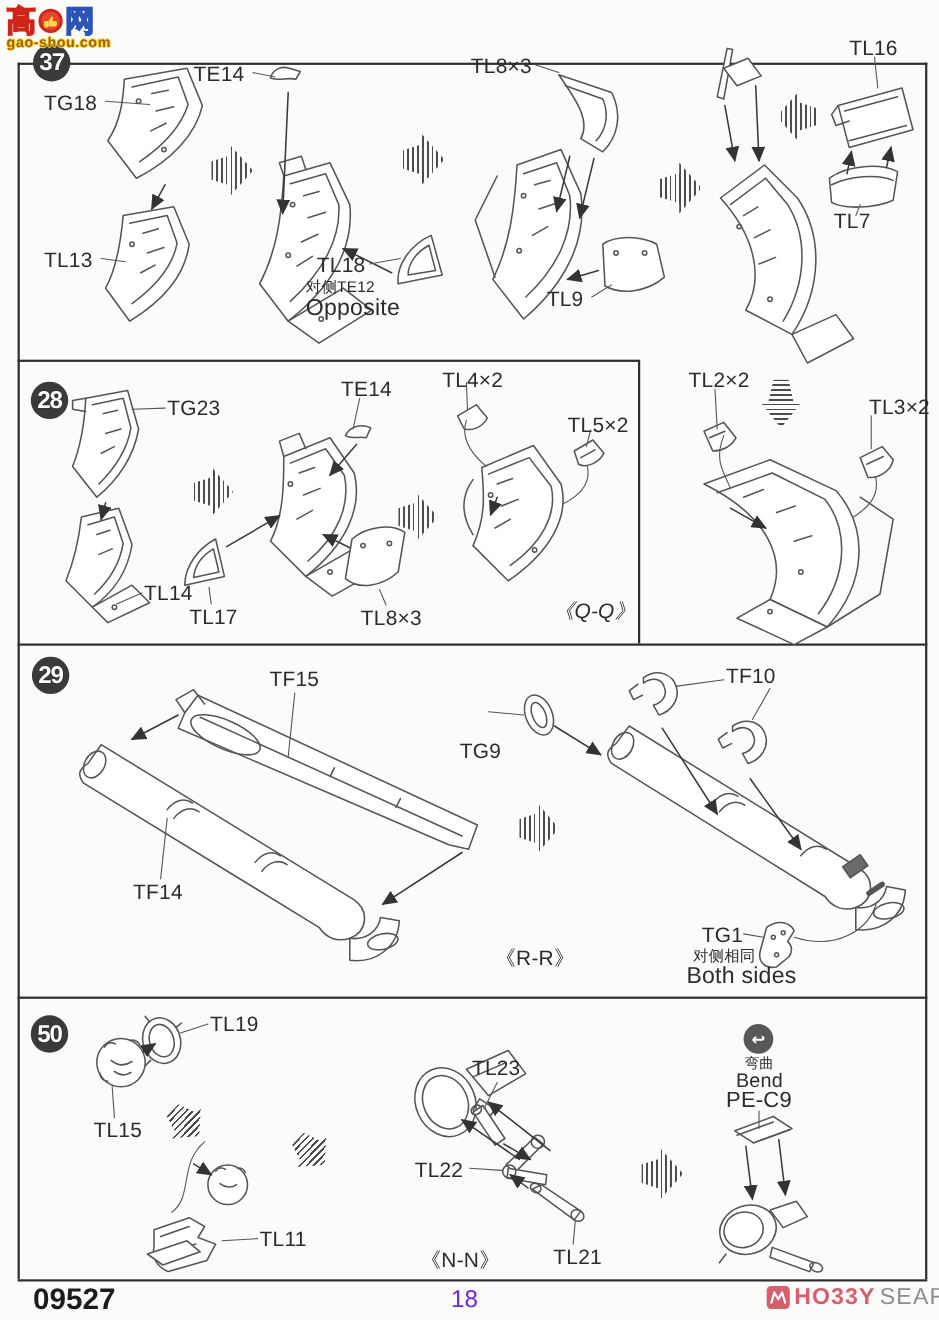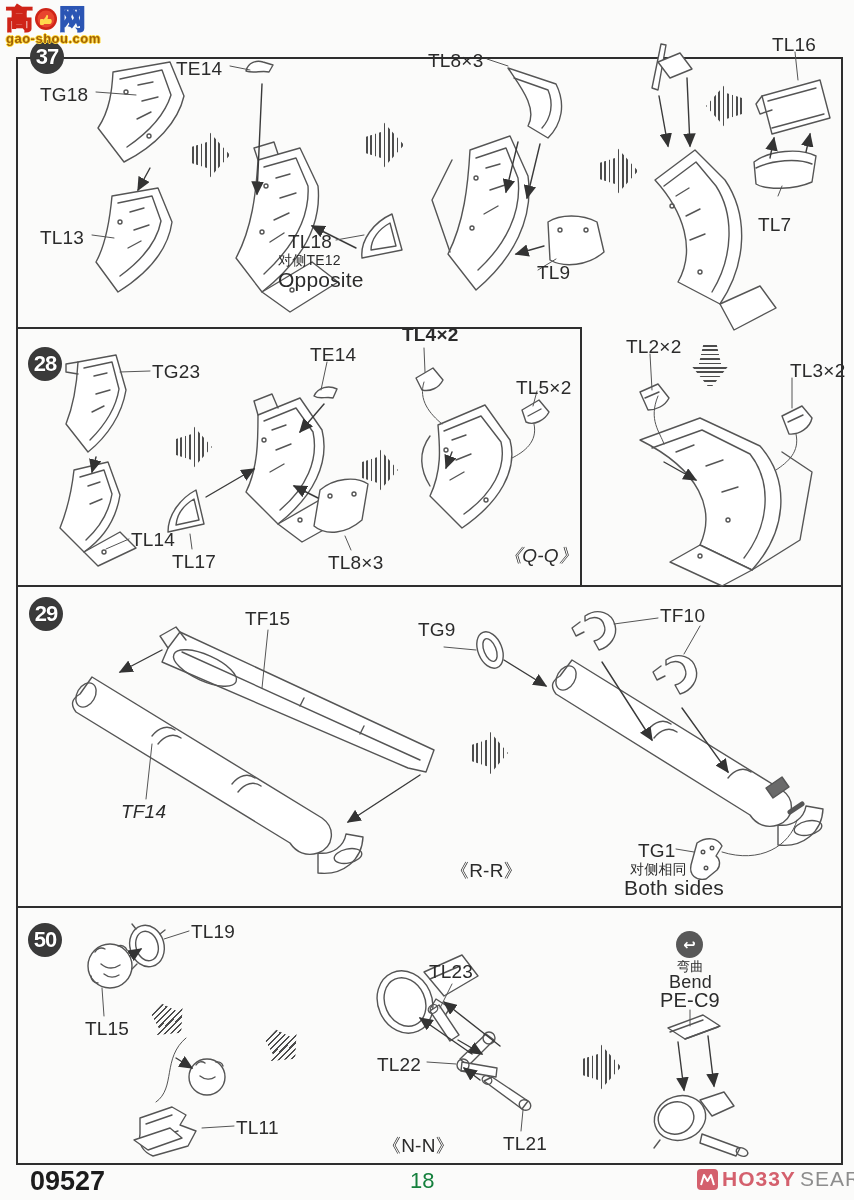--- a/index.html
+++ b/index.html
@@ -420,7 +420,7 @@
 <span class="lbl txt" style="left:428px;top:50px;">TL8×3</span>
 <span class="lbl txt" style="left:497px;top:262px;margin-left:40px;">TL9</span>
 <span class="lbl txt" style="left:772px;top:34px;">TL16</span>
-<span class="lbl txt" style="left:758px;top:214px;">TL7</span>
+<span class="lbl txt" style="left:758px;top:191px;">TL7</span>
 <span class="lbl txt" style="left:626px;top:336px;">TL2×2</span>
 <span class="lbl txt" style="left:766px;top:360px;margin-left:24px;">TL3×2</span>
 

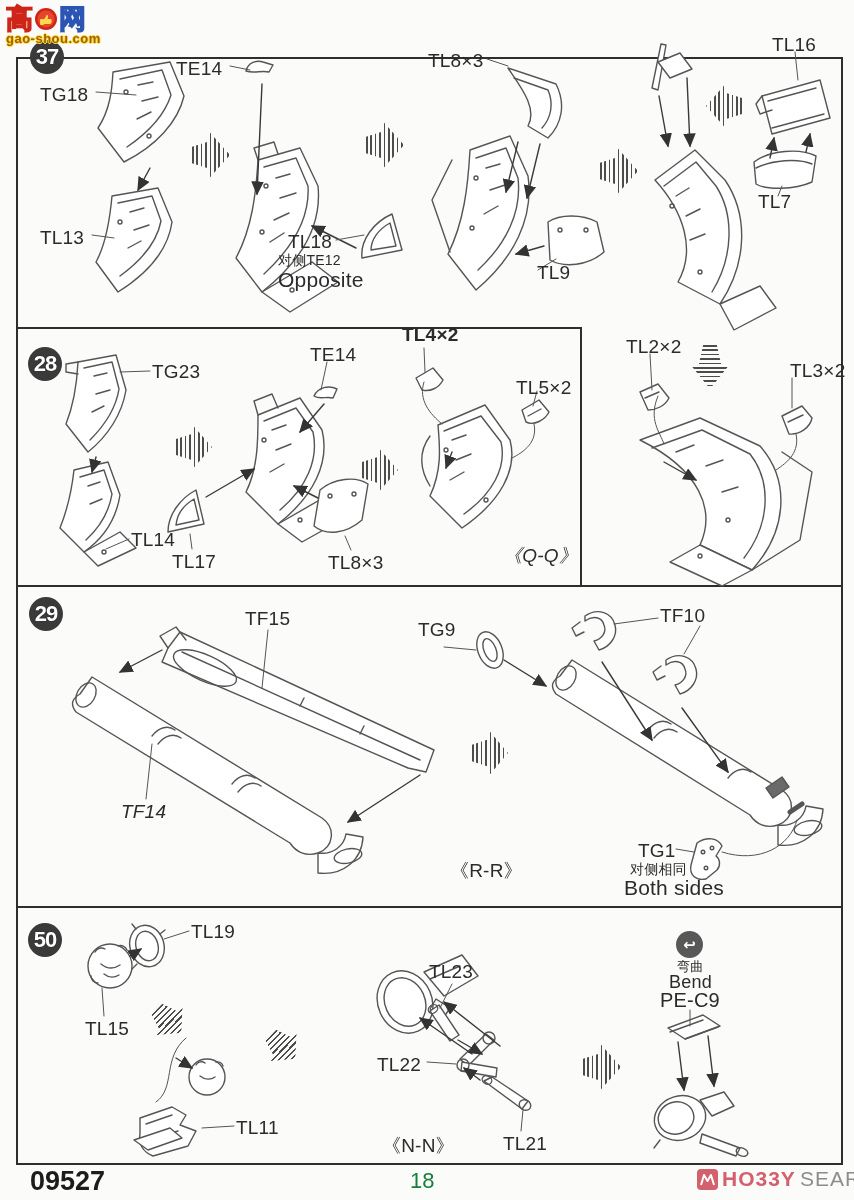--- a/index.html
+++ b/index.html
@@ -418,7 +418,7 @@
 <span class="lbl small txt" style="left:278px;top:252px;">对侧TE12</span>
 <span class="lbl med txt" style="left:278px;top:268px;">Opposite</span>
 <span class="lbl txt" style="left:428px;top:50px;">TL8×3</span>
-<span class="lbl txt" style="left:497px;top:262px;margin-left:40px;">TL9</span>
+<span class="lbl txt" style="left:497px;top:262px;">TL9</span>
 <span class="lbl txt" style="left:772px;top:34px;">TL16</span>
 <span class="lbl txt" style="left:758px;top:191px;">TL7</span>
 <span class="lbl txt" style="left:626px;top:336px;">TL2×2</span>

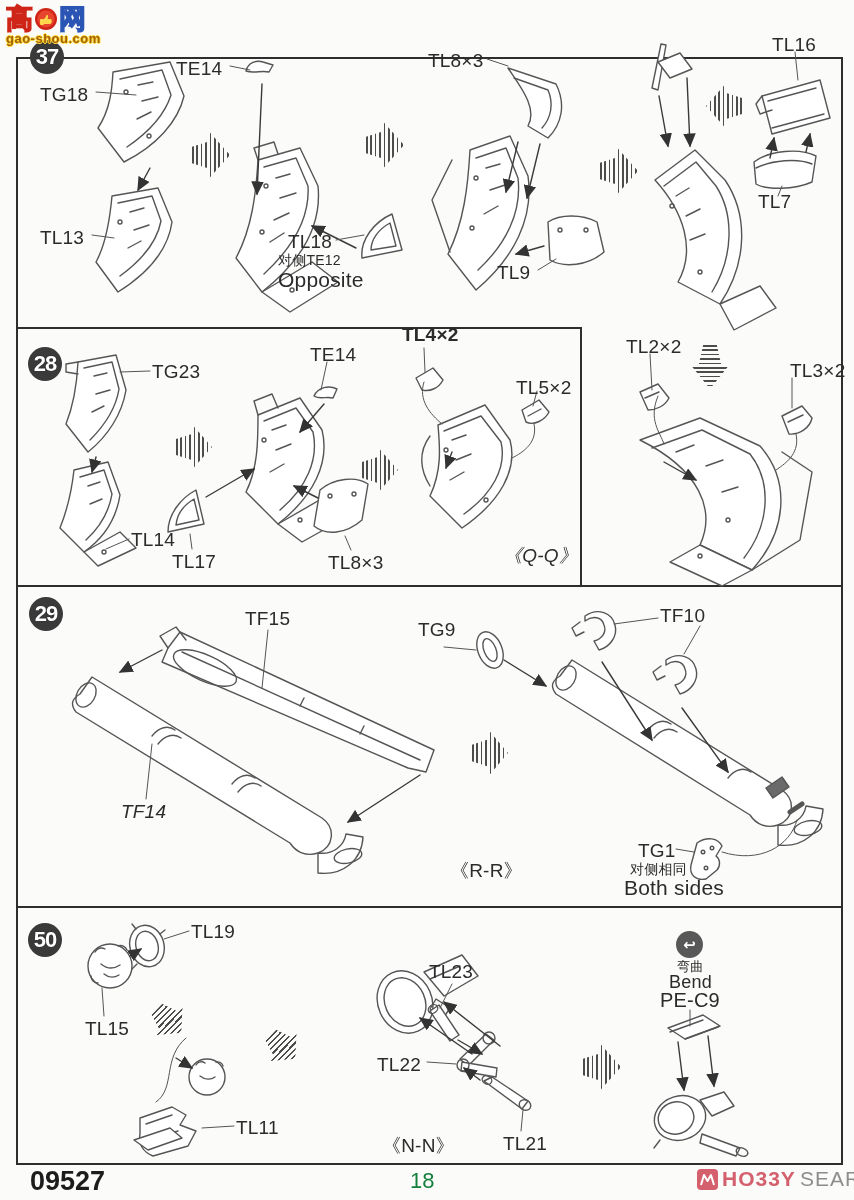--- a/index.html
+++ b/index.html
@@ -426,7 +426,7 @@
 
 <span class="lbl txt" style="left:152px;top:361px;">TG23</span>
 <span class="lbl txt" style="left:310px;top:344px;">TE14</span>
-<span class="lbl txt" style="left:402px;top:324px;font-weight:bold;">TL4×2</span>
+<span class="lbl txt" style="left:402px;top:336px;">TL4×2</span>
 <span class="lbl txt" style="left:516px;top:377px;">TL5×2</span>
 <span class="lbl txt" style="left:131px;top:529px;">TL14</span>
 <span class="lbl txt" style="left:172px;top:551px;">TL17</span>

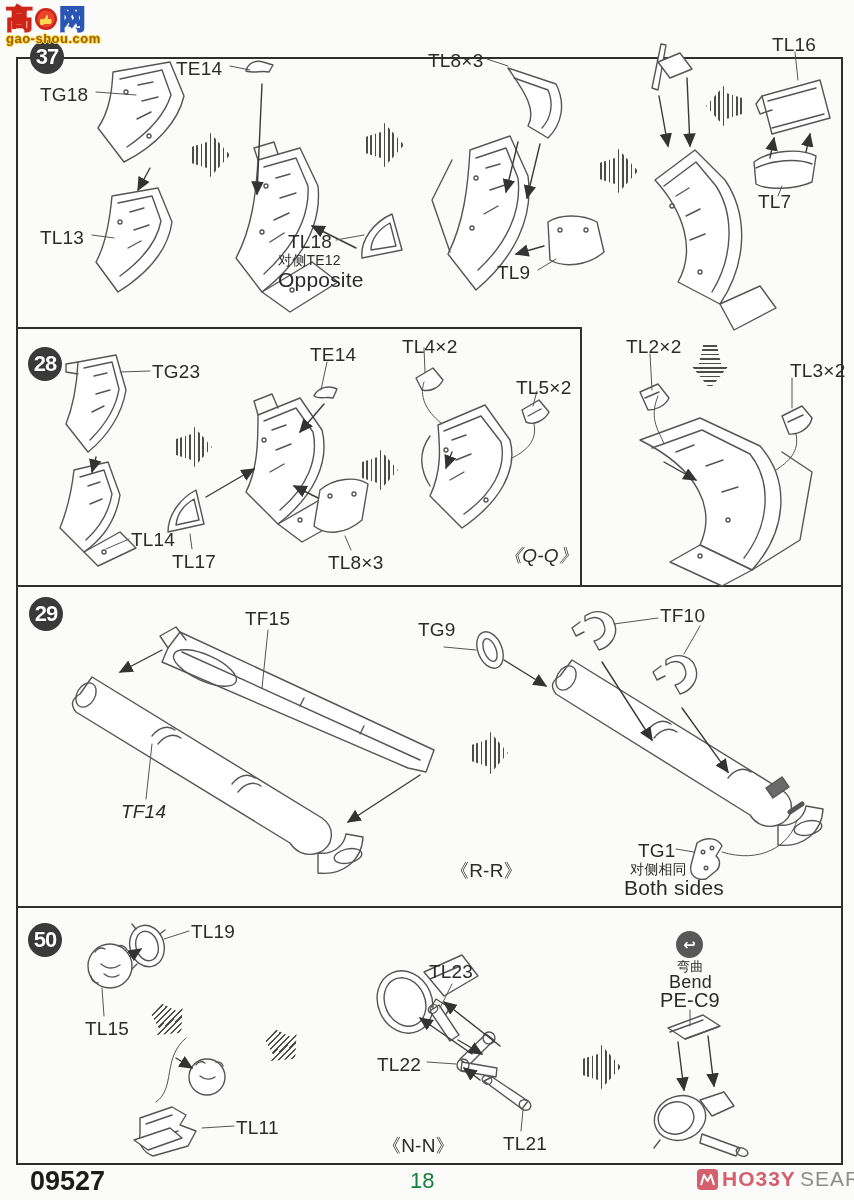--- a/index.html
+++ b/index.html
@@ -434,7 +434,7 @@
 <span class="lbl txt" style="left:503px;top:543px;font-style:italic;">《Q-Q》</span>
 
 <span class="lbl txt" style="left:245px;top:608px;">TF15</span>
-<span class="lbl txt" style="left:418px;top:619px;text-align:right;">TG9</span>
+<span class="lbl txt" style="left:418px;top:673px;text-align:right;">TG9</span>
 <span class="lbl txt" style="left:660px;top:605px;">TF10</span>
 <span class="lbl txt" style="left:121px;top:801px;font-style:italic;">TF14</span>
 <span class="lbl txt" style="left:450px;top:858px;">《R-R》</span>

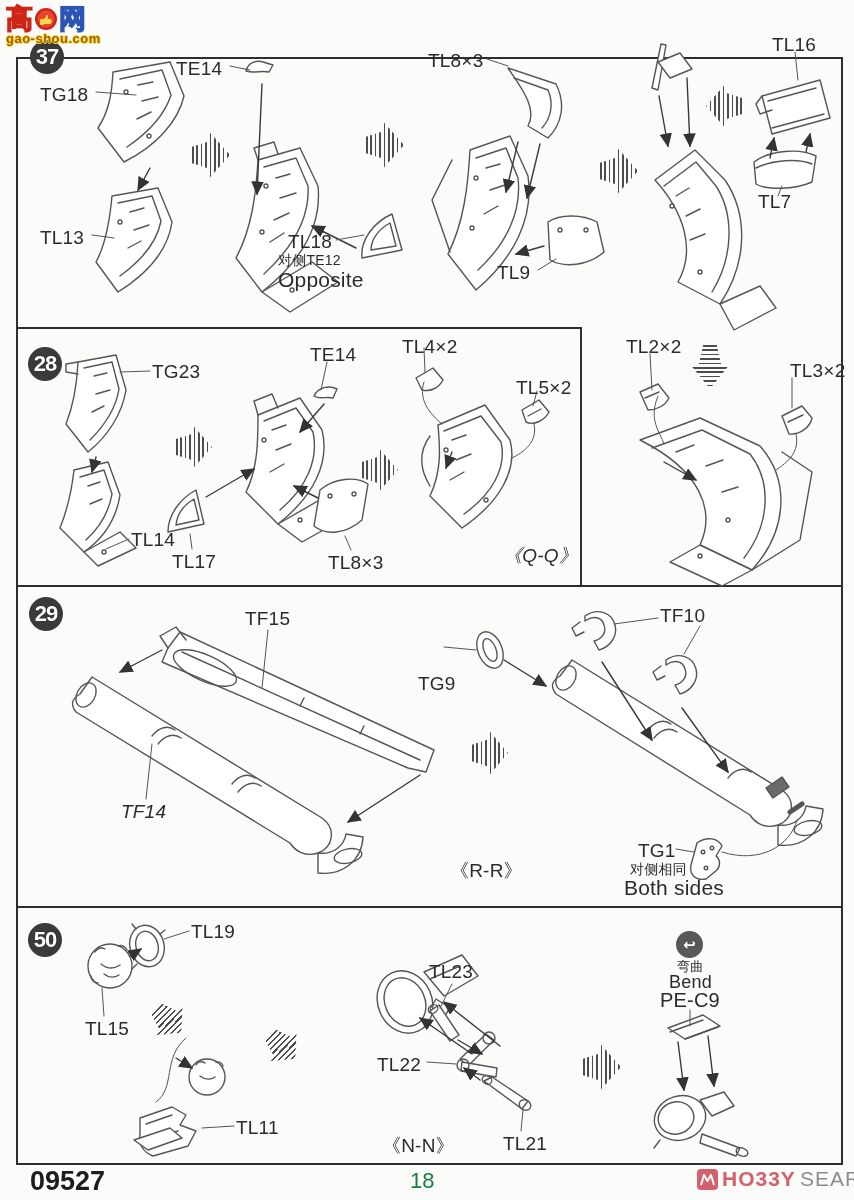--- a/index.html
+++ b/index.html
@@ -436,7 +436,7 @@
 <span class="lbl txt" style="left:245px;top:608px;">TF15</span>
 <span class="lbl txt" style="left:418px;top:673px;text-align:right;">TG9</span>
 <span class="lbl txt" style="left:660px;top:605px;">TF10</span>
-<span class="lbl txt" style="left:121px;top:801px;font-style:italic;">TF14</span>
+<span class="lbl txt" style="left:121px;top:801px;">TF14</span>
 <span class="lbl txt" style="left:450px;top:858px;">《R-R》</span>
 <span class="lbl txt" style="left:638px;top:840px;">TG1</span>
 <span class="lbl small txt" style="left:630px;top:861px;">对侧相同</span>

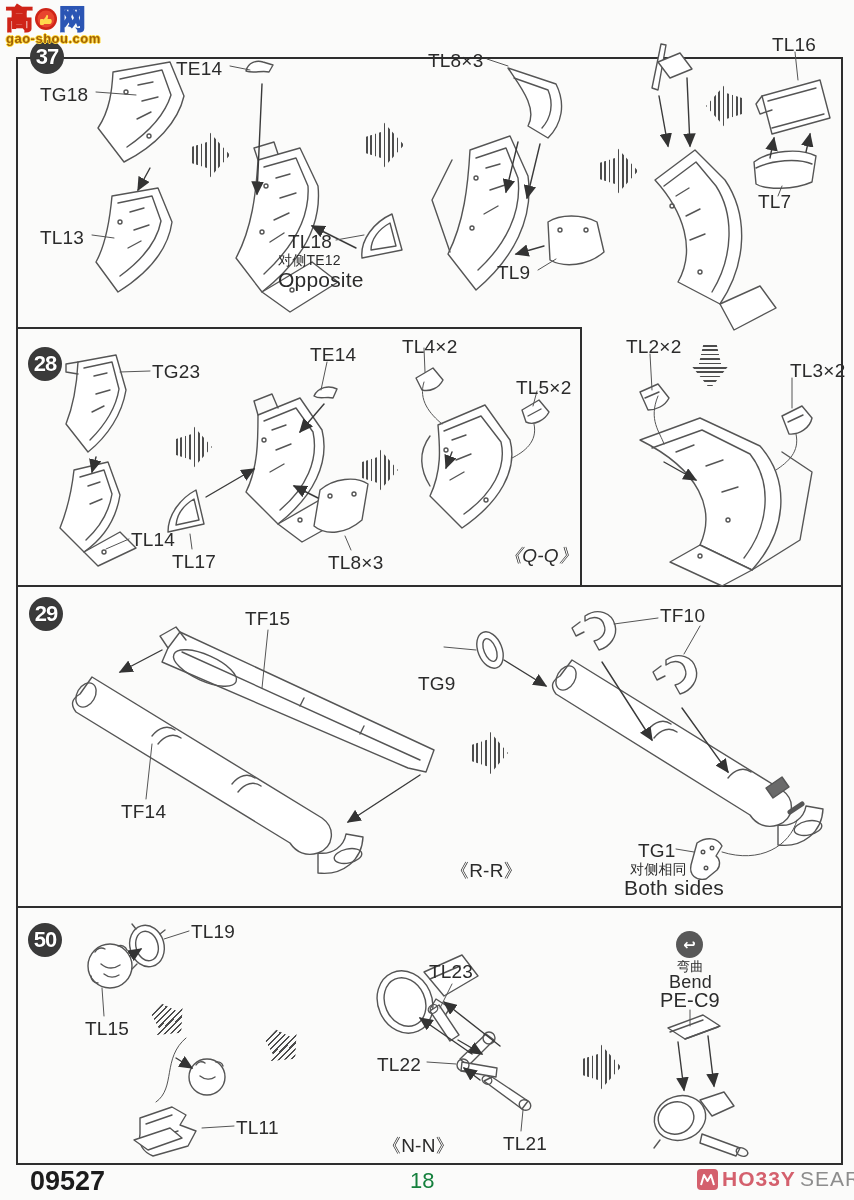--- a/index.html
+++ b/index.html
@@ -50,7 +50,7 @@
   }
   
   .kitno{position:absolute;font-size:27px;font-weight:bold;color:#1c1c1c;letter-spacing:0px;}
-  .pageno{position:absolute;font-size:22px;color:#15803d;}
+  .pageno{position:absolute;font-size:22px;color:#6d28d9;}
   .brand{position:absolute;display:flex;align-items:center;gap:4px;}
   .brand-box{width:21px;height:21px;border-radius:4px;background:#d4606d;display:flex;align-items:center;justify-content:center;}
   .brand-hobby{font-size:21px;font-weight:bold;color:#d4606d;letter-spacing:1px;}

